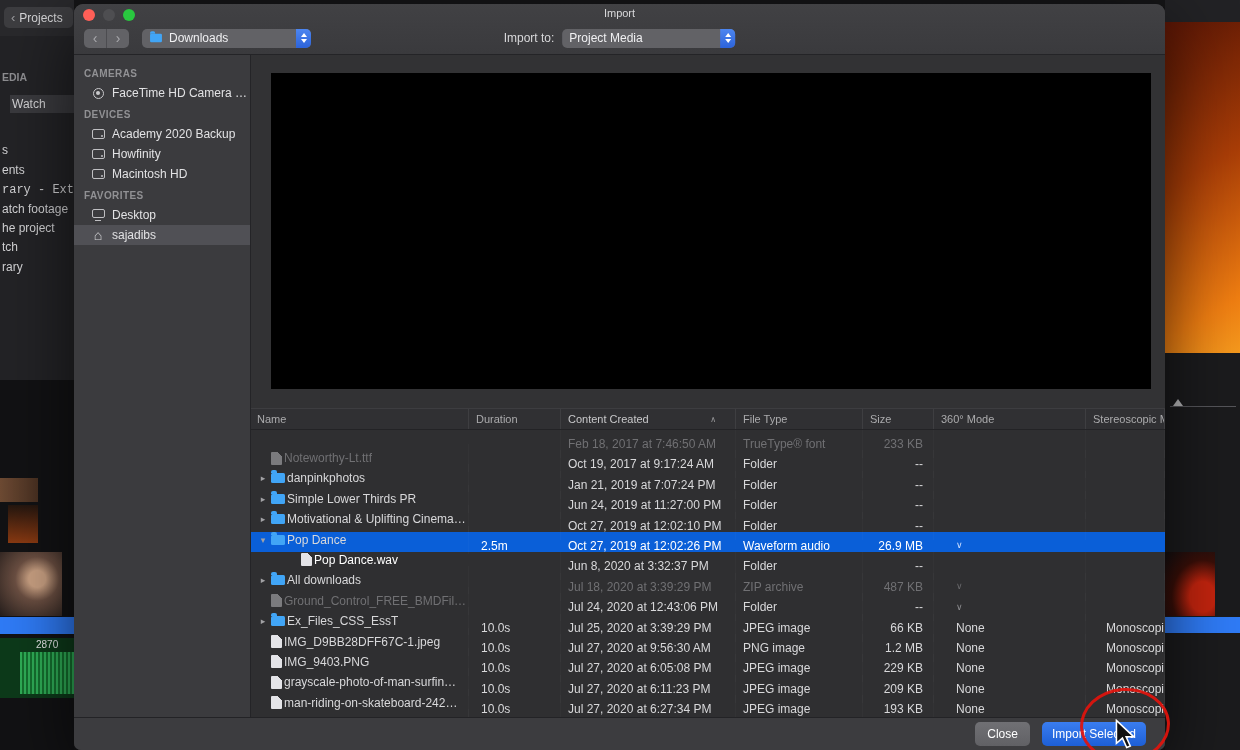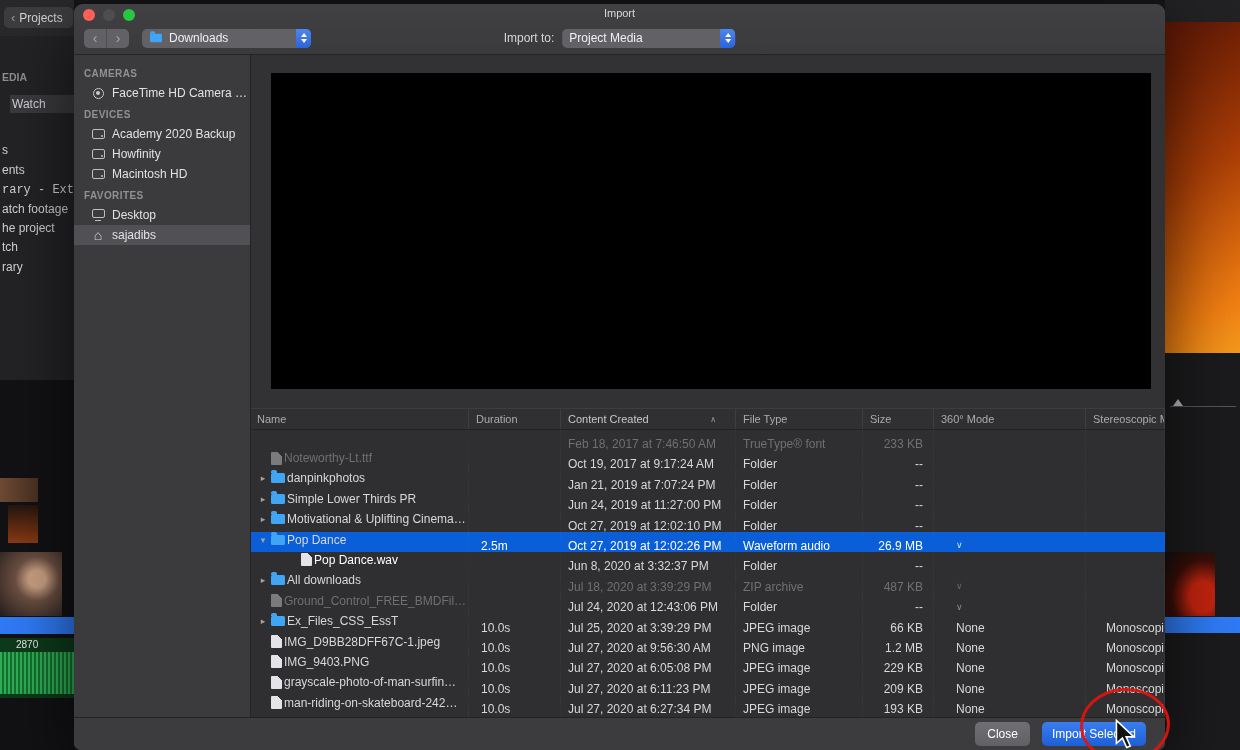--- a/index.html
+++ b/index.html
@@ -22,7 +22,7 @@
   .thumb-person{left:0;top:552px;width:62px;height:64px;
     background:radial-gradient(ellipse at 60% 42%, #caa183 0 16%, #6b4f42 42%, #241d1b 100%);}
   .blue-bar-left{left:0;top:617px;width:74px;height:17px;background:#2f7bf6;}
-  .green-clip{left:0;top:638px;width:80px;height:60px;background:#0d3a1a;color:#e8e8ea;font-size:10px;}
+  .green-clip{left:0;top:638px;width:80px;height:60px;background:#0d3a1a;color:#e8e8ea;font-size:10px;padding-left:20px;}
   .green-clip .lbl{padding:1px 0 1px 16px;}
   .green-clip .wave{height:42px;margin-top:1px;
     background:repeating-linear-gradient(90deg,#2fae57 0 2px,#15702f 2px 4px);}

